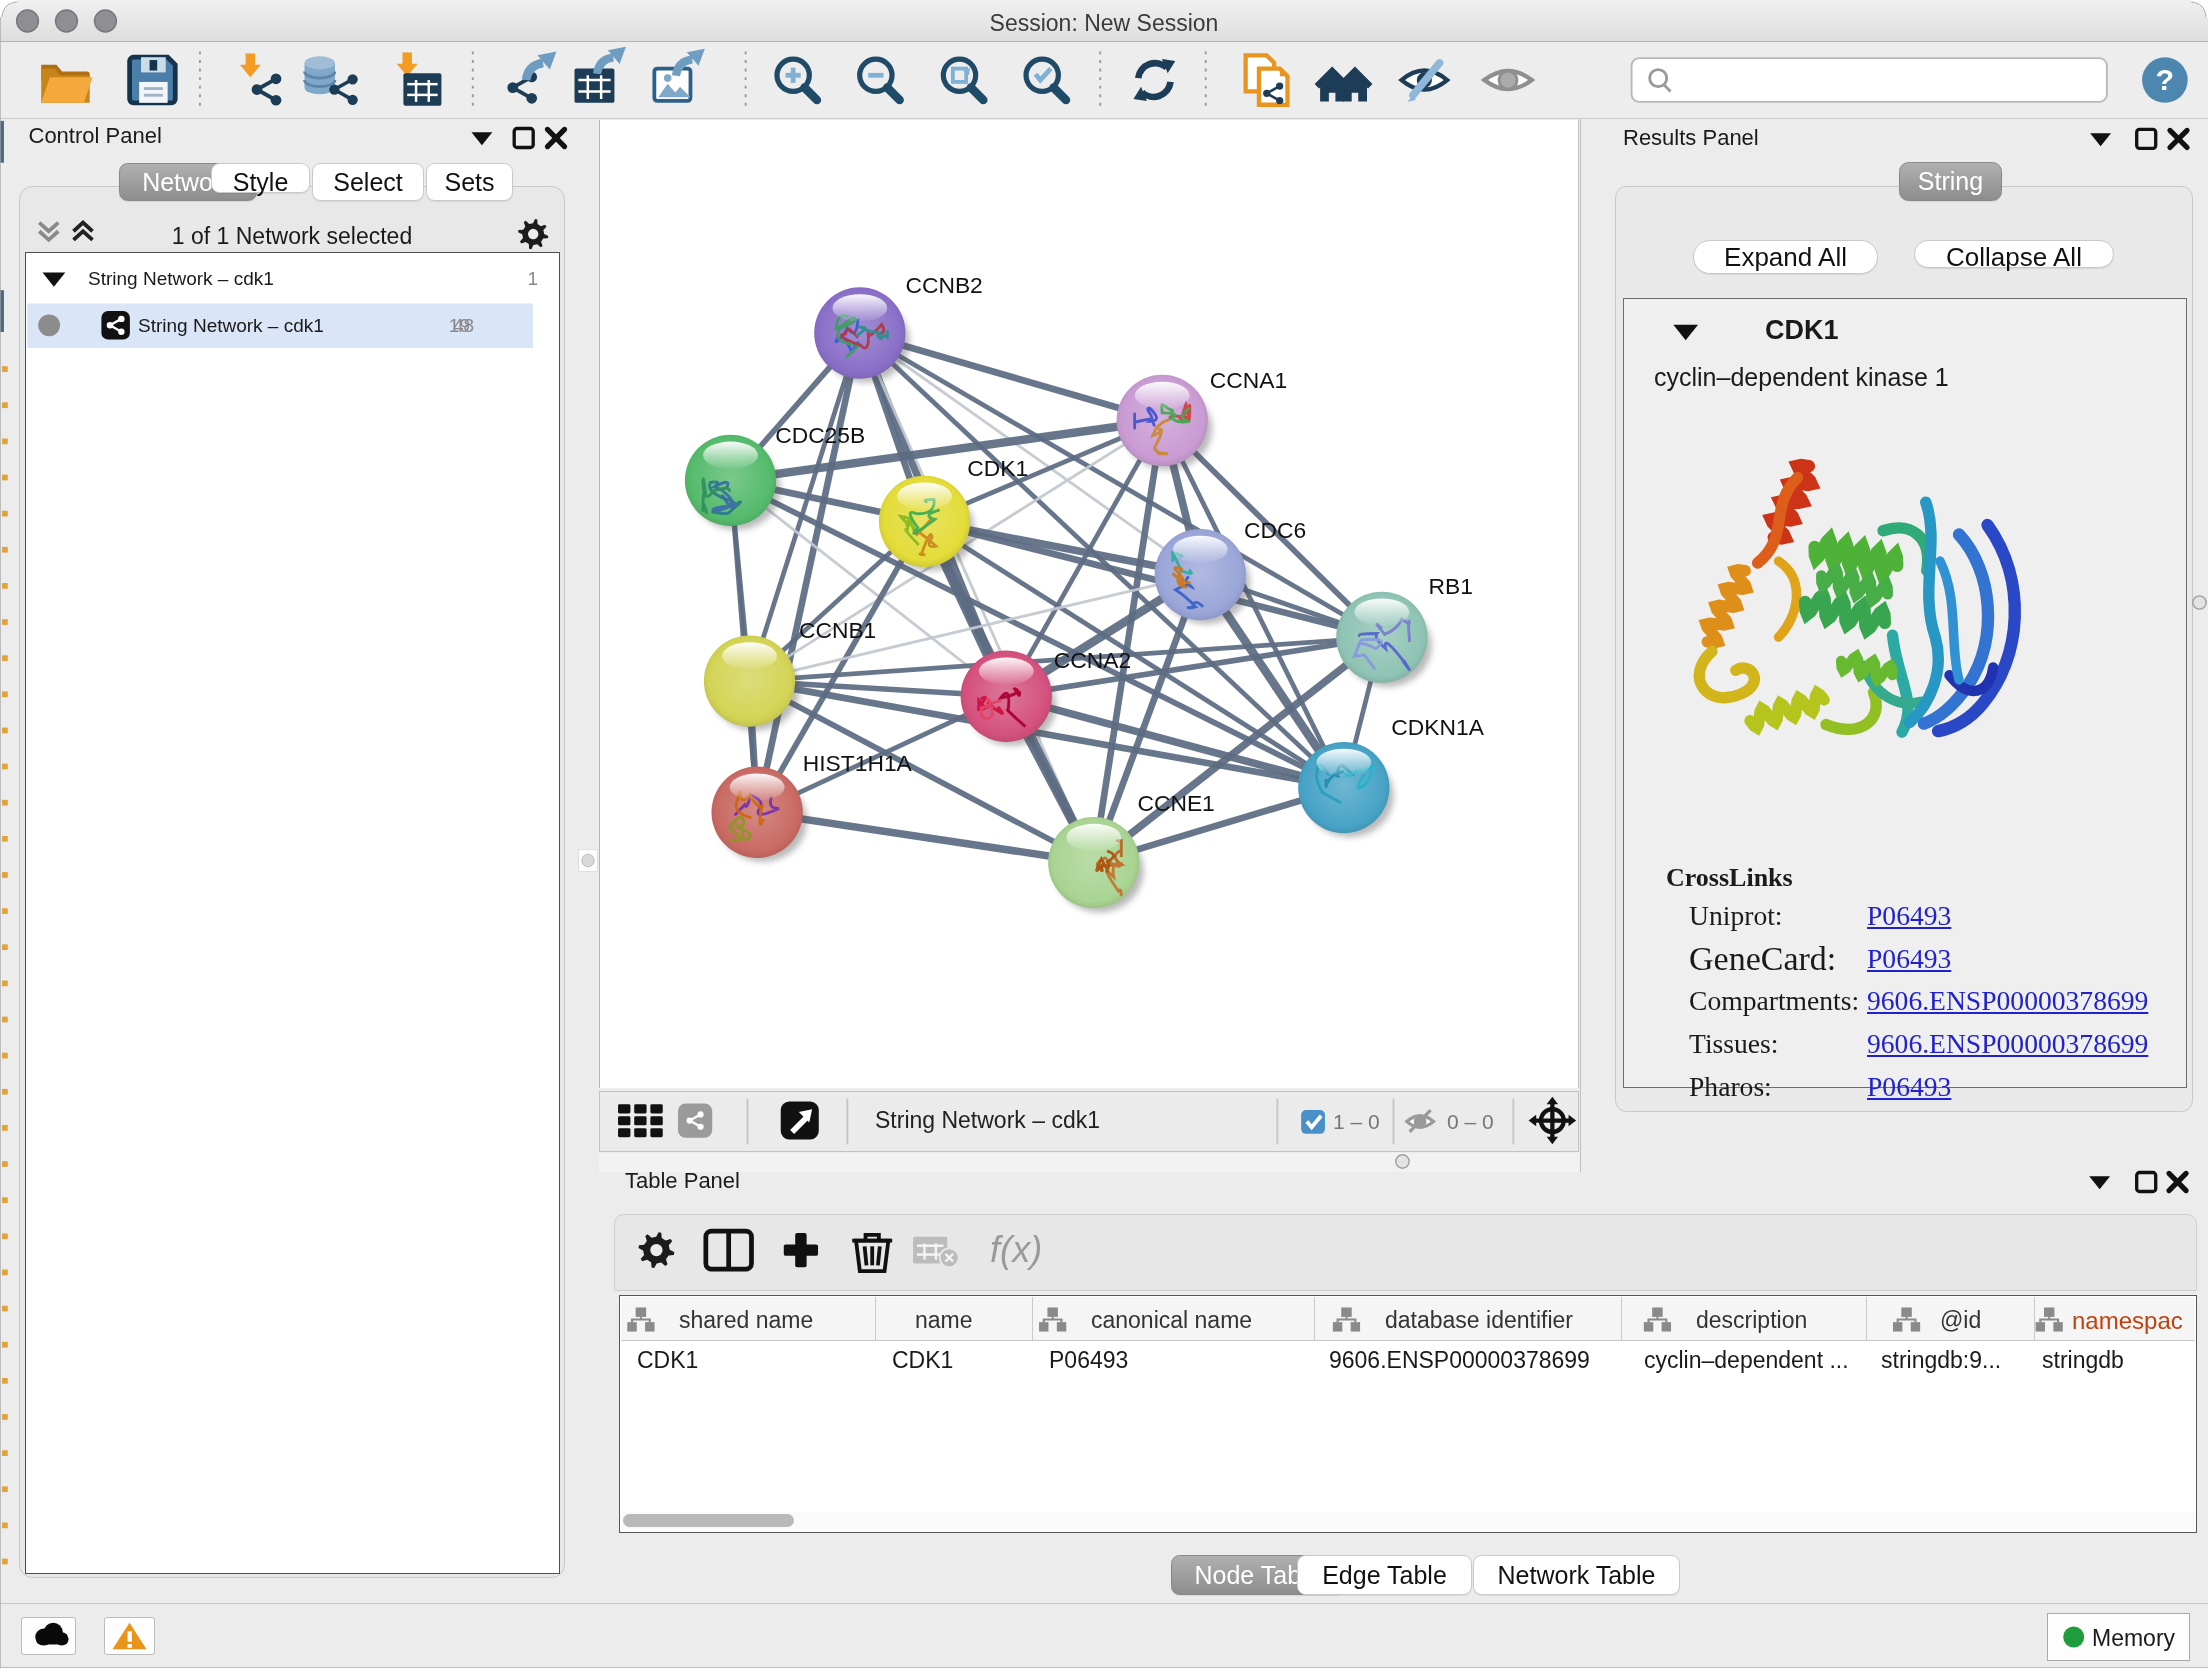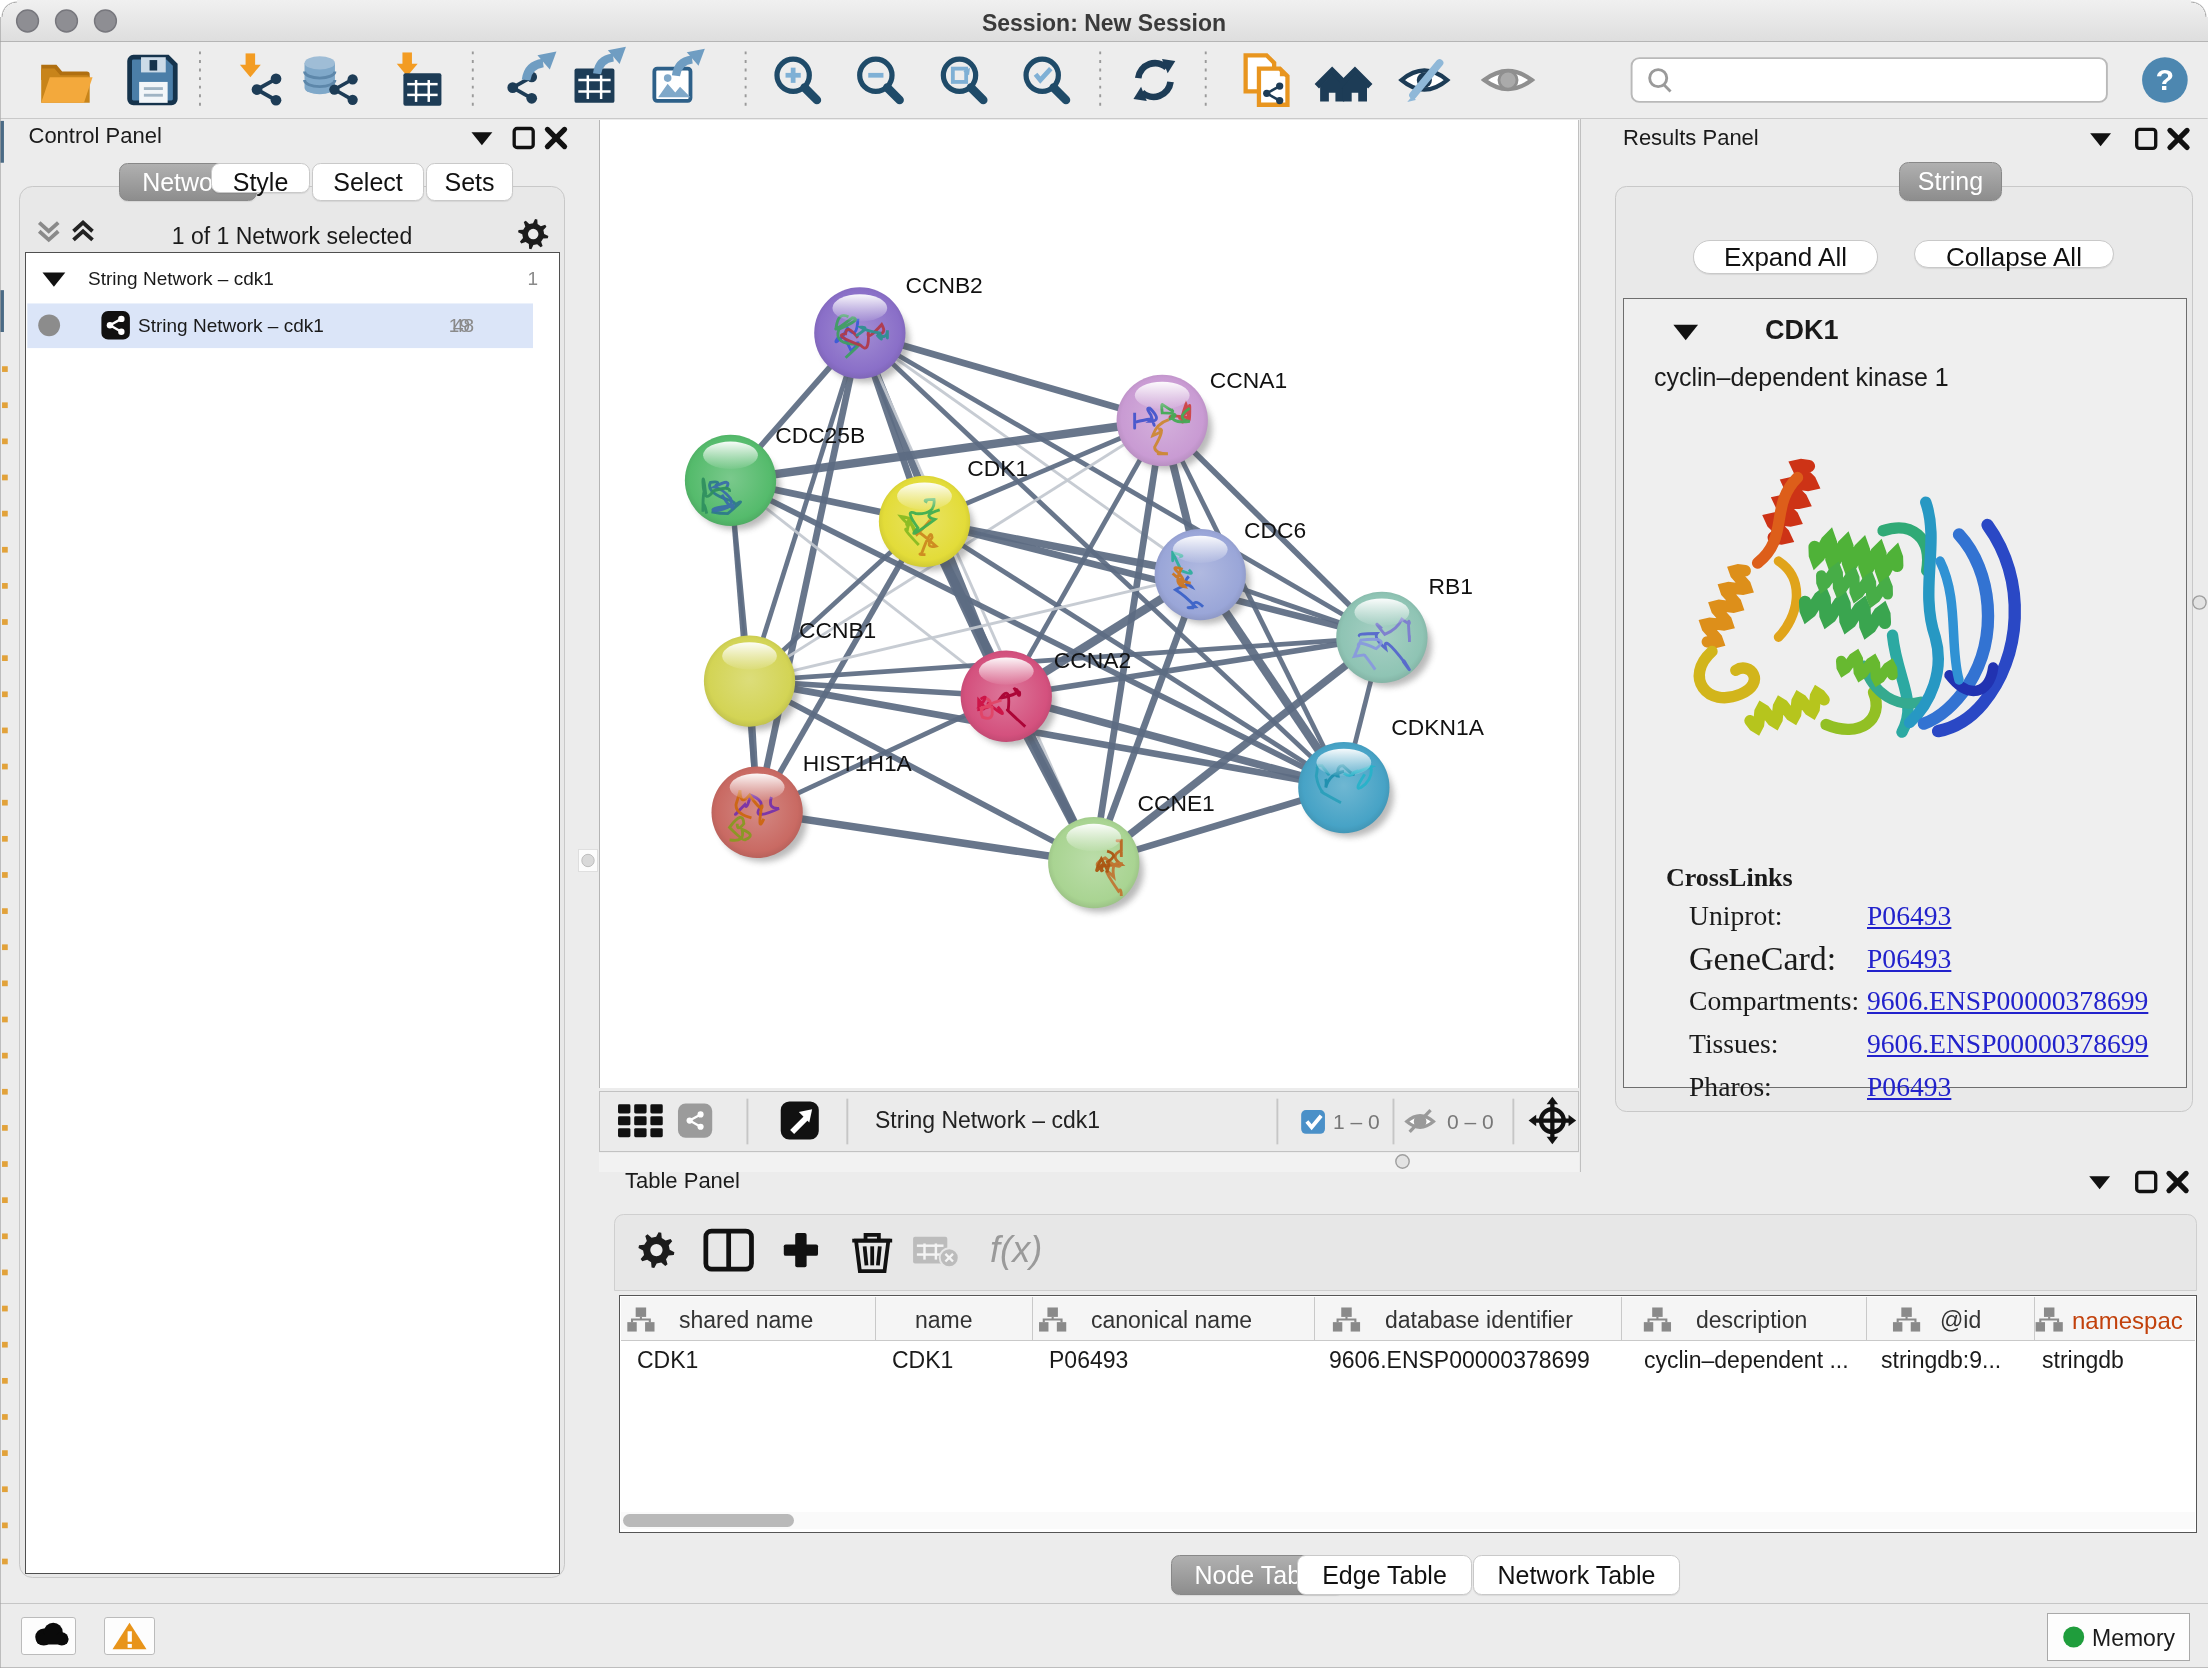--- a/index.html
+++ b/index.html
@@ -14,7 +14,7 @@
     <circle cx="70" cy="22" r="11.5" fill="#8e8e93" stroke="#77777d" stroke-width="1.5"></circle>
     <circle cx="111" cy="22" r="11.5" fill="#8e8e93" stroke="#77777d" stroke-width="1.5"></circle>
   </svg>
-<div class="txt" style="left:0;top:9.5px;width:2208px;text-align:center;font-size:23px;font-weight:bold;color:#3a3a3a">Session: New Session</div>
+<div class="txt" style="left:0;top:9.5px;width:2208px;text-align:center;font-size:23px;font-weight:normal;color:#3a3a3a">Session: New Session</div>
 <svg class="abs" style="left:0;top:42px" width="2208" height="77" viewBox="0 0 2322 81">
     <rect x="0" y="0" width="2322" height="81" fill="#ededed"></rect>
     <line x1="0" y1="80.5" x2="2322" y2="80.5" stroke="#c6c6c6" stroke-width="1"></line>

